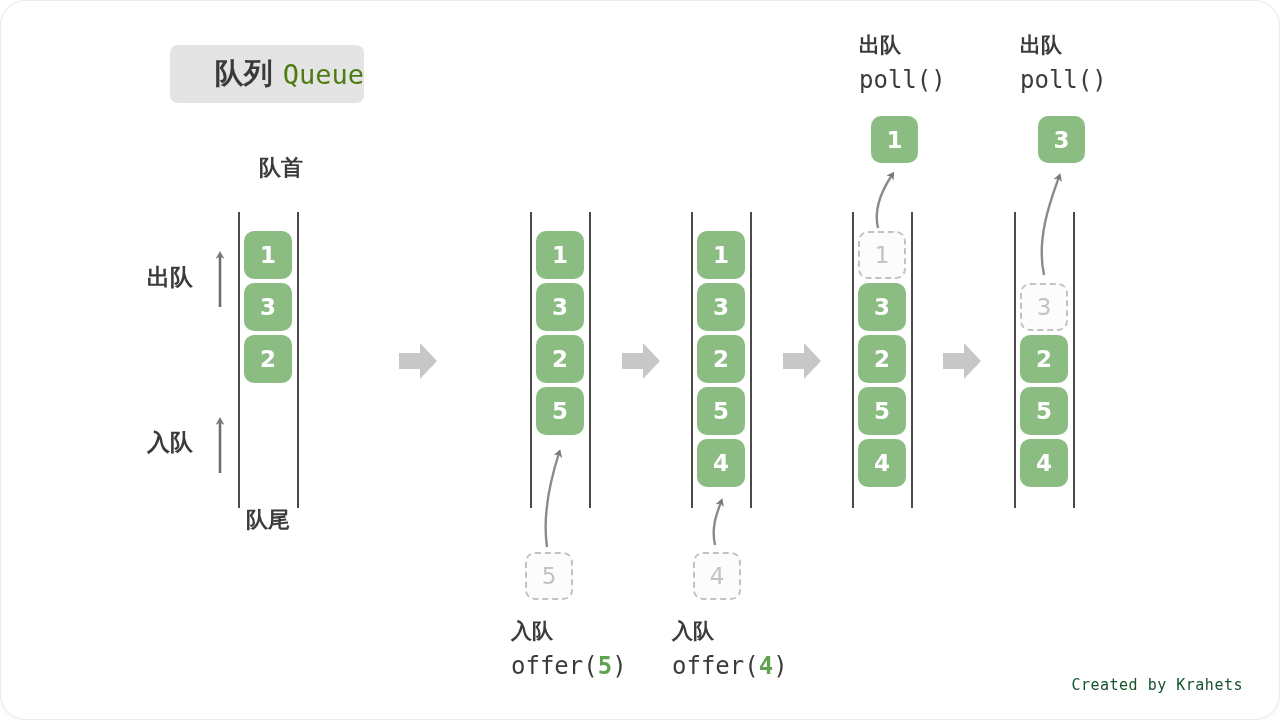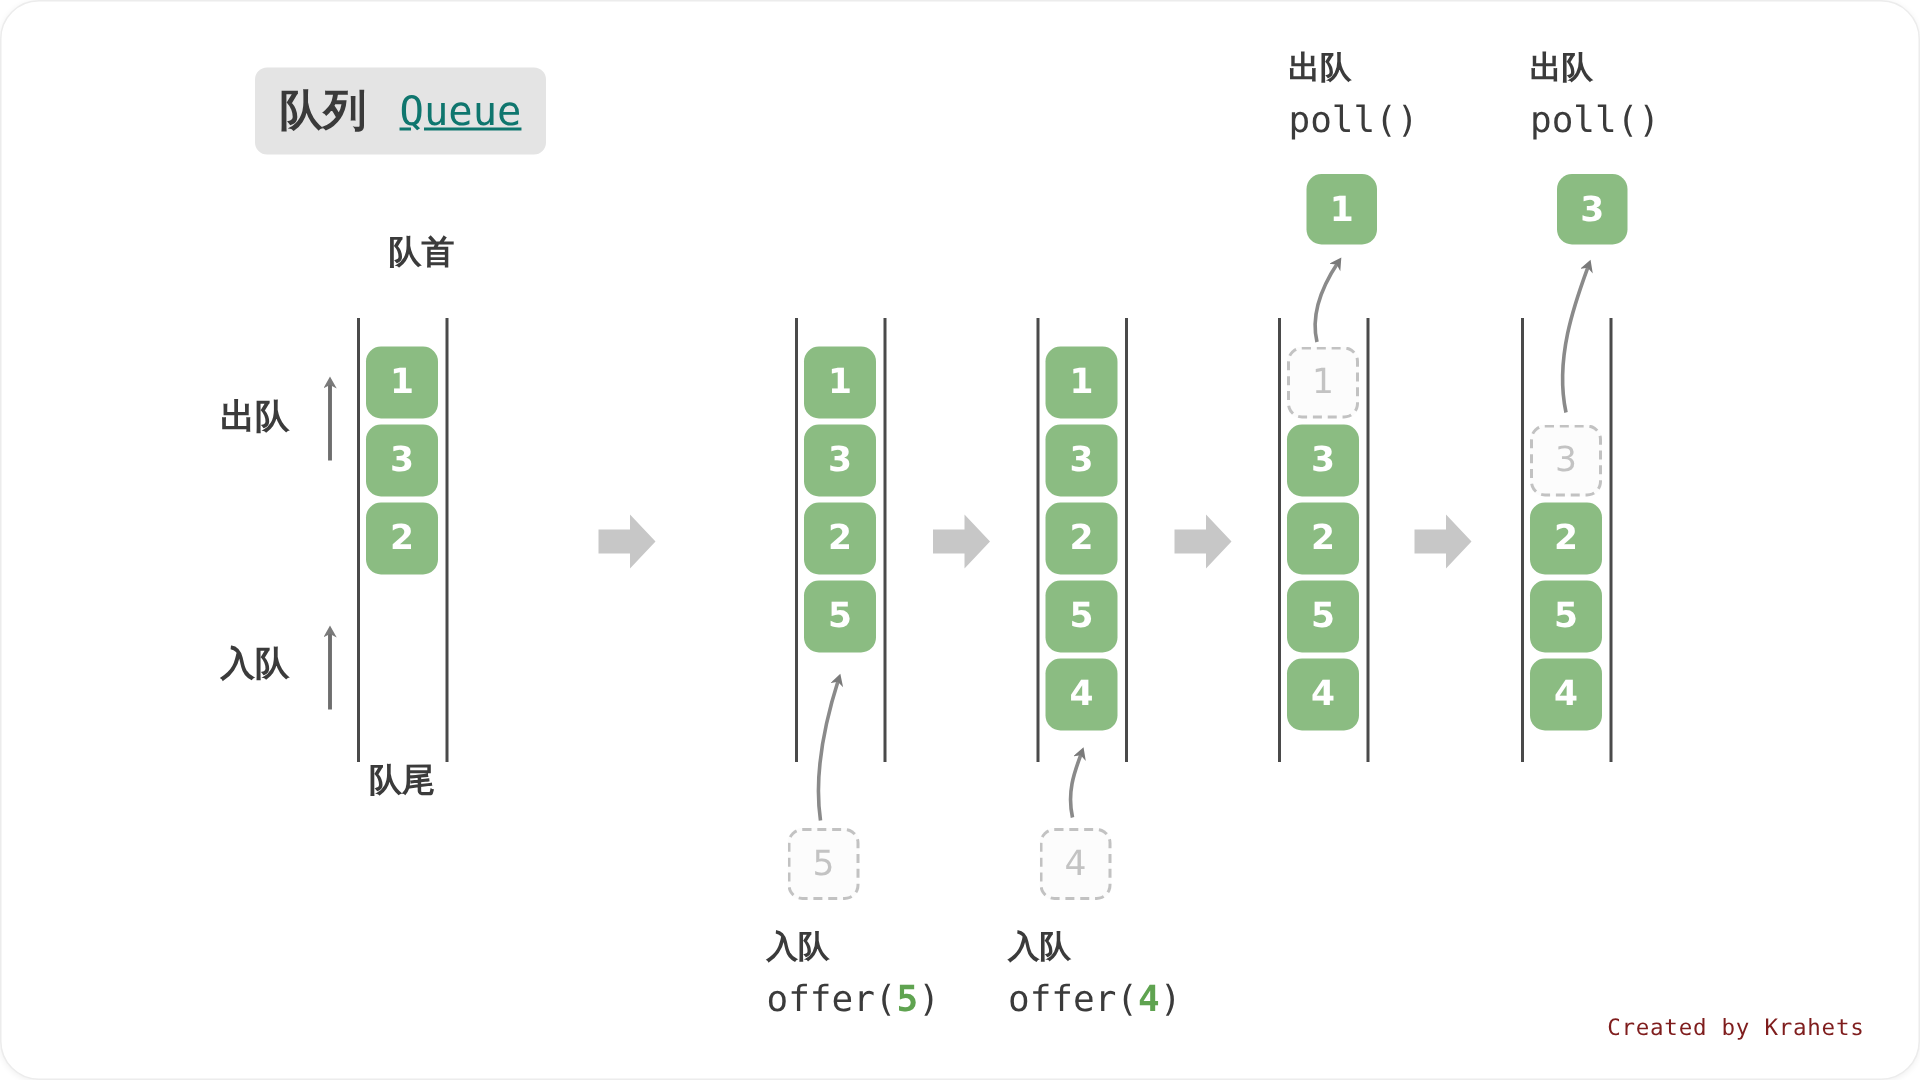--- a/index.html
+++ b/index.html
@@ -13,7 +13,7 @@
   
   .badge{
     left:169px;top:44px;width:194px;height:58px;background:#e4e4e4;border-radius:8px;
-    display:flex;align-items:center;justify-content:center;gap:22px;
+    display:flex;align-items:center;justify-content:flex-end;gap:10px;
   }
   .t-zh{font-size:29px;font-weight:700;color:#3a3a3a;}
   .t-en{font-family:"DejaVu Sans Mono",monospace;font-size:27px;color:#0f766e;text-decoration:underline;}

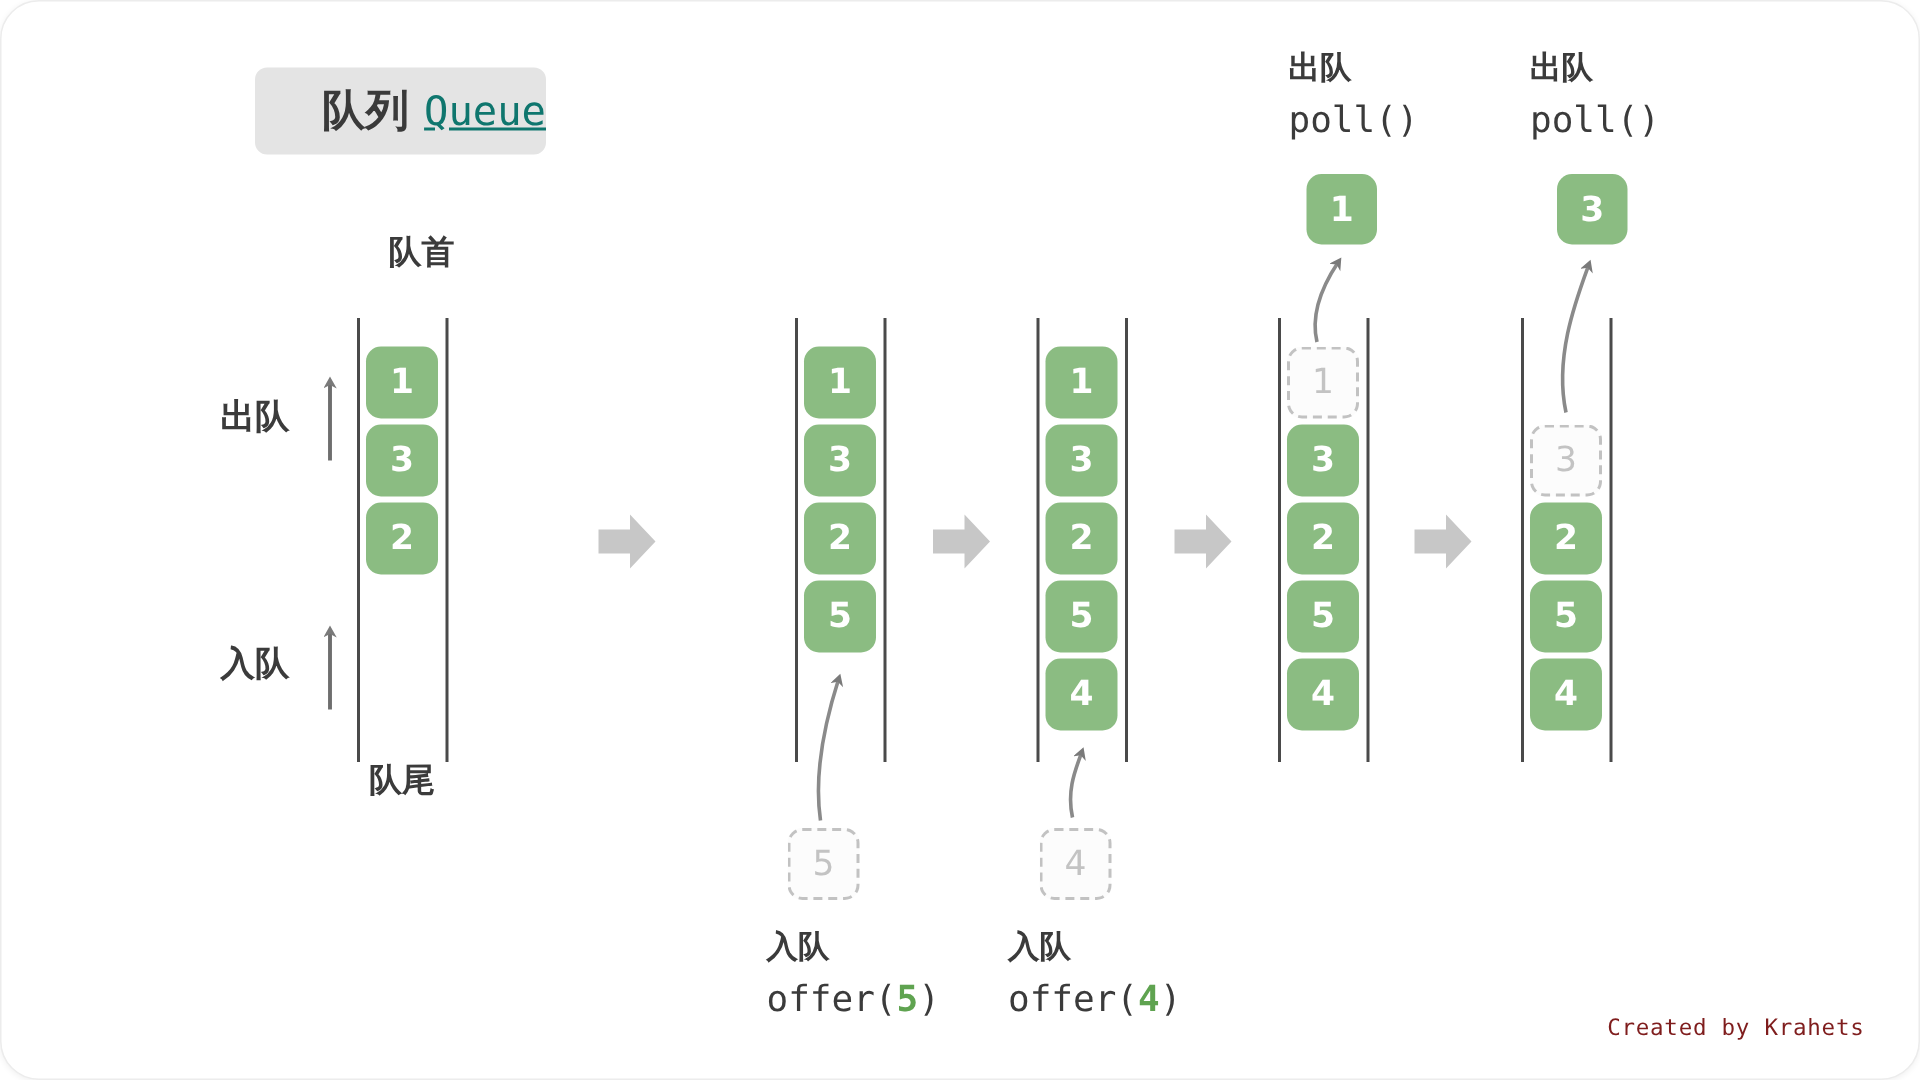--- a/index.html
+++ b/index.html
@@ -16,7 +16,7 @@
     display:flex;align-items:center;justify-content:flex-end;gap:10px;
   }
   .t-zh{font-size:29px;font-weight:700;color:#3a3a3a;}
-  .t-en{font-family:"DejaVu Sans Mono",monospace;font-size:27px;color:#0f766e;text-decoration:underline;}
+  .t-en{font-family:"DejaVu Sans Mono",monospace;font-size:27px;color:#4d7c0f;}
   
   .side-label{font-size:23px;font-weight:700;color:#3b3b3b;white-space:nowrap;}
   .chan-label{width:60px;text-align:center;font-size:22px;font-weight:700;color:#3b3b3b;}

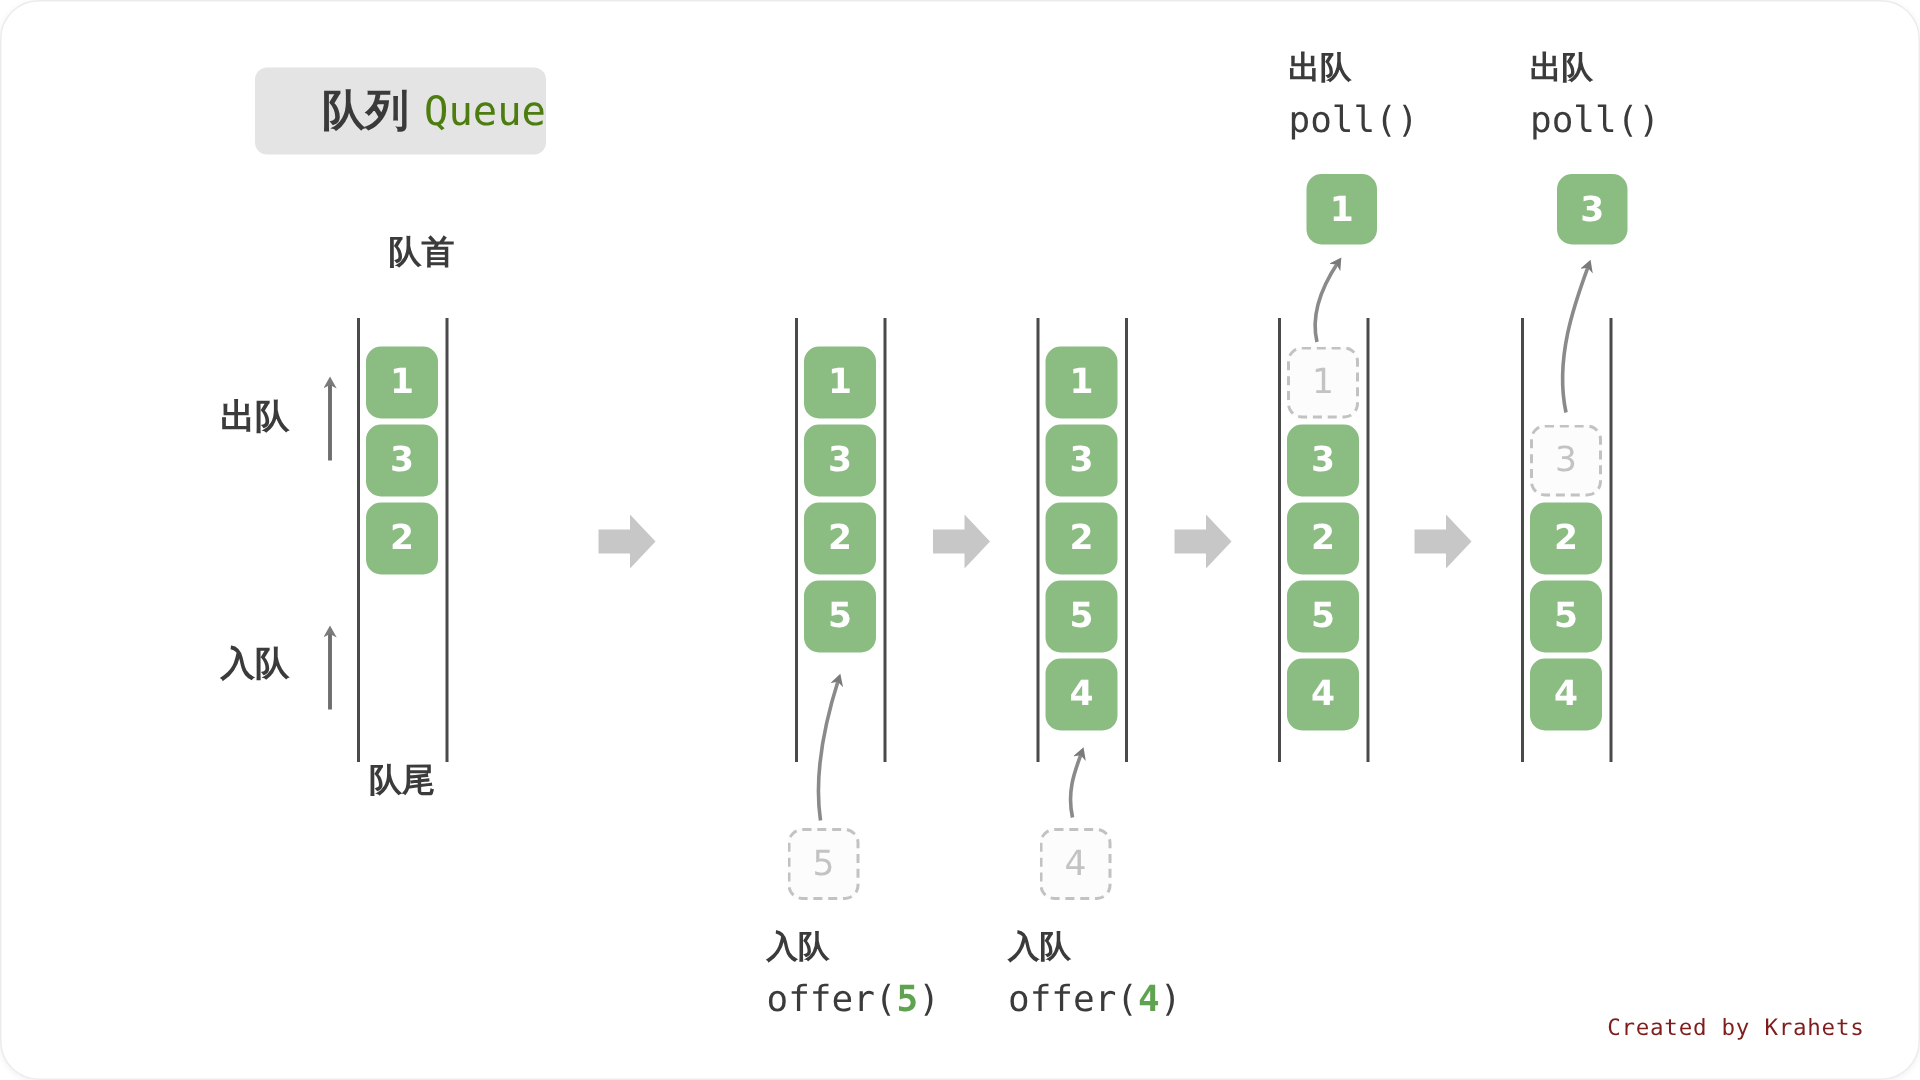--- a/index.html
+++ b/index.html
@@ -39,7 +39,7 @@
   .op .arg{color:#5fa350;font-weight:700;}
   .watermark{
     right:36px;top:675px;font-family:"DejaVu Sans Mono",monospace;
-    font-size:15px;color:#7f1d1d;letter-spacing:0.5px;
+    font-size:15px;color:#14532d;letter-spacing:0.5px;
   }
   svg.overlay{position:absolute;left:0;top:0;pointer-events:none;}
 </style>

